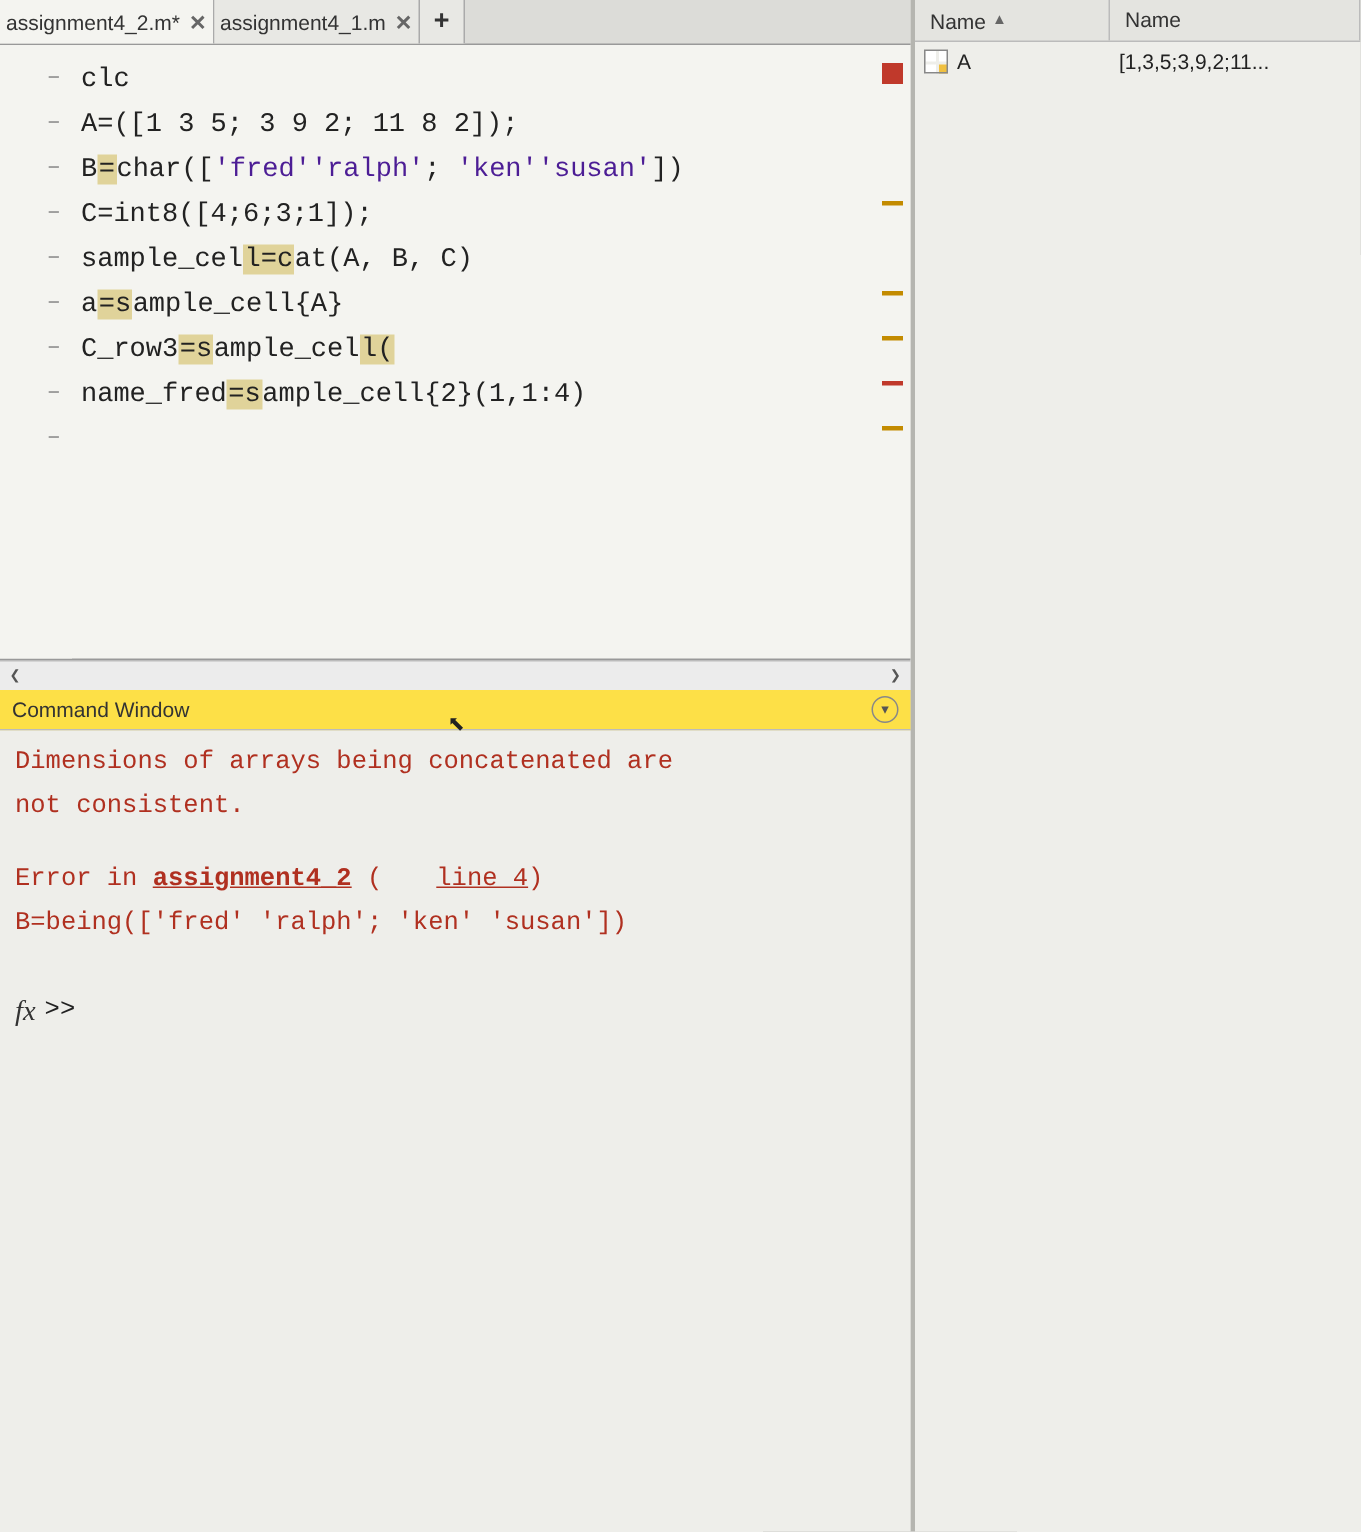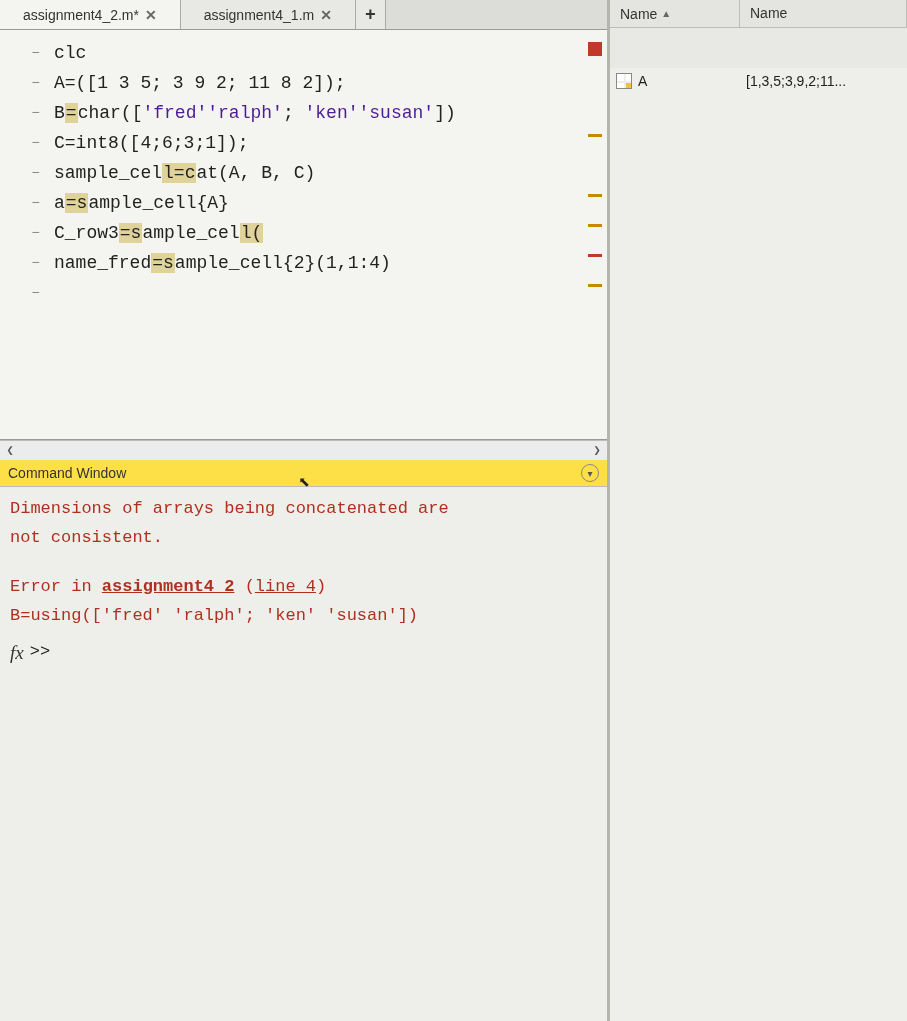--- a/index.html
+++ b/index.html
@@ -36,7 +36,7 @@
     .tab {
       display: flex;
       align-items: center;
-      padding: 4px 23px;
+      padding: 4px 4px;
       border-right: 1px solid #aaa;
       font-family: "Segoe UI", Arial, sans-serif;
       font-size: 14px;

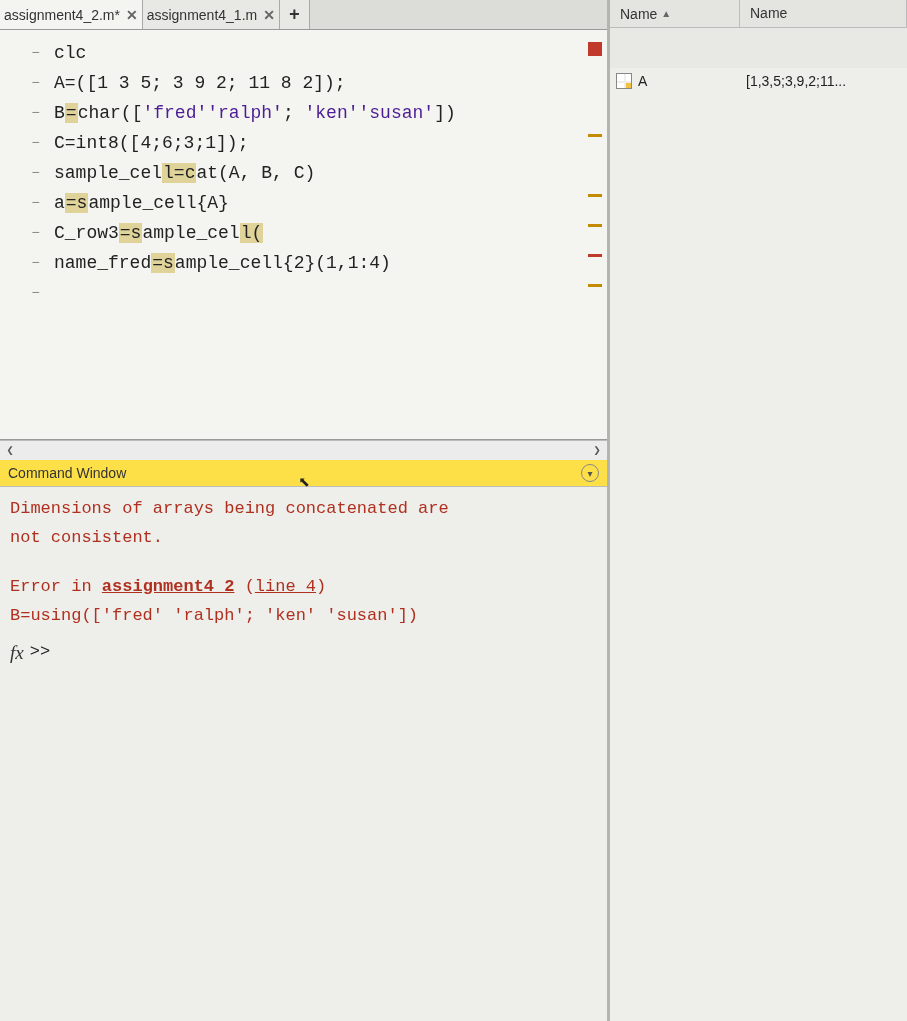--- a/index.html
+++ b/index.html
@@ -23,7 +23,6 @@
       background: #e8e8e4;
       display: flex;
       flex-direction: column;
-      gap: 40px;
     }
     
     .tabs {

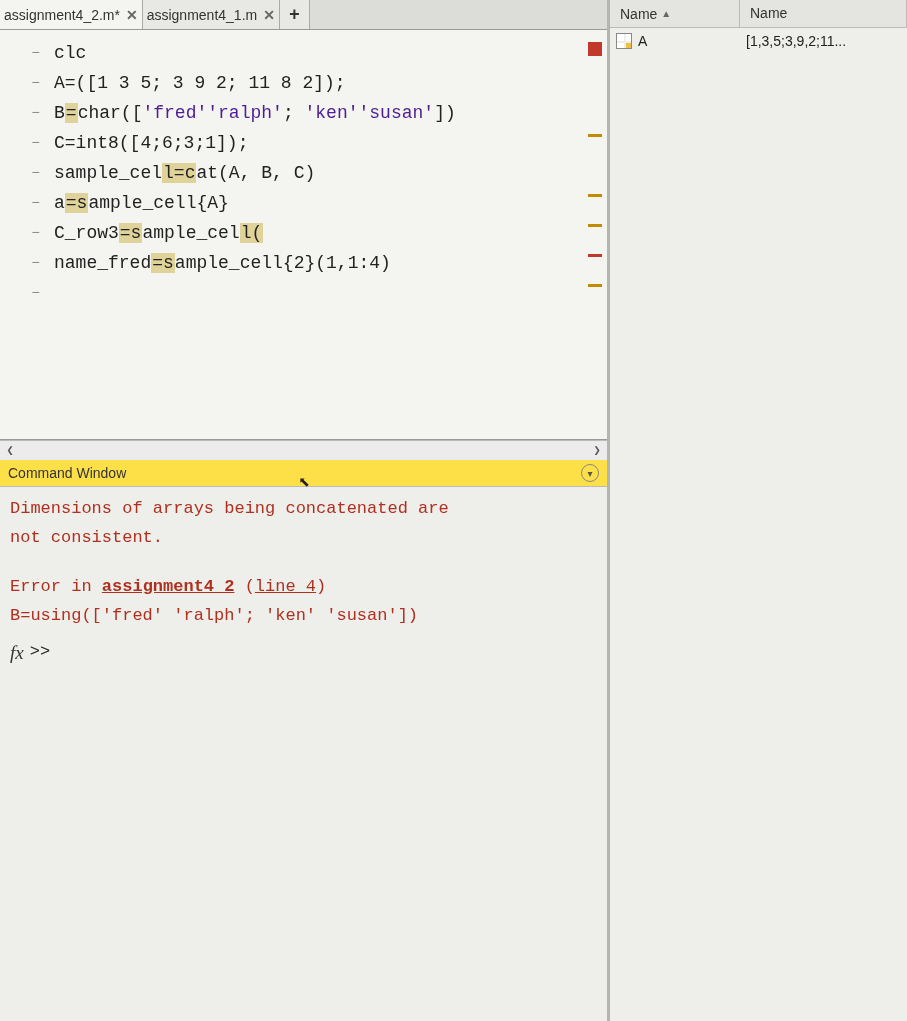--- a/index.html
+++ b/index.html
@@ -159,7 +159,7 @@
       line-height: 1.7;
     }
     .cmd-body .u { text-decoration: underline; font-weight:bold;}
-    .cmd-body .u2 { text-decoration: underline;}
+    .cmd-body .u2 { text-decoration: underline; margin-left: 36px;}
     .prompt-row { margin-top: 6px; color:#222; display:flex; align-items:center; gap:6px;}
     .fx { font-style: italic; font-family: "Times New Roman", serif; font-size:19px; color:#333;}
     

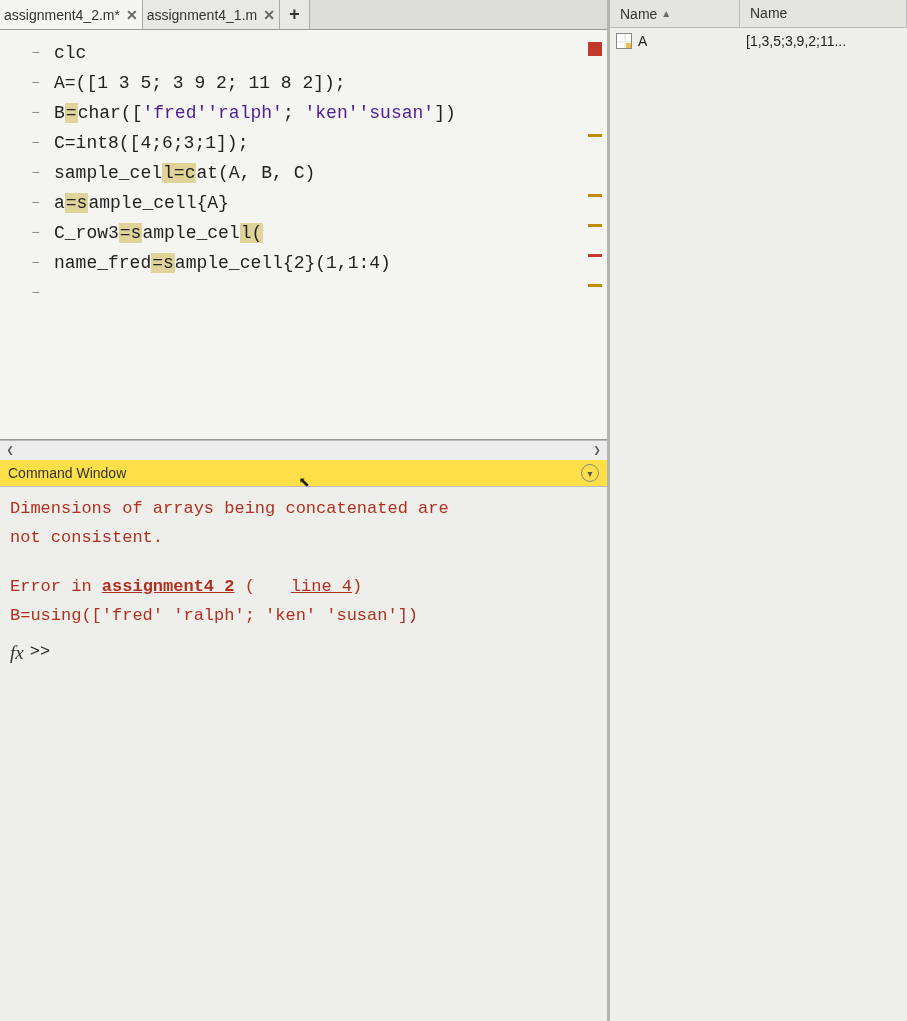--- a/index.html
+++ b/index.html
@@ -311,7 +311,7 @@
     <div>
       <span>Error in </span><span class="u">assignment4_2</span><span> (</span><span class="u2">line 4</span><span>)</span>
     </div>
-    <div>B=using(['fred' 'ralph'; 'ken' 'susan'])</div>
+    <div>B=being(['fred' 'ralph'; 'ken' 'susan'])</div>
     <div class="prompt-row">
       <span class="fx">fx</span>
       <span>&gt;&gt;</span>

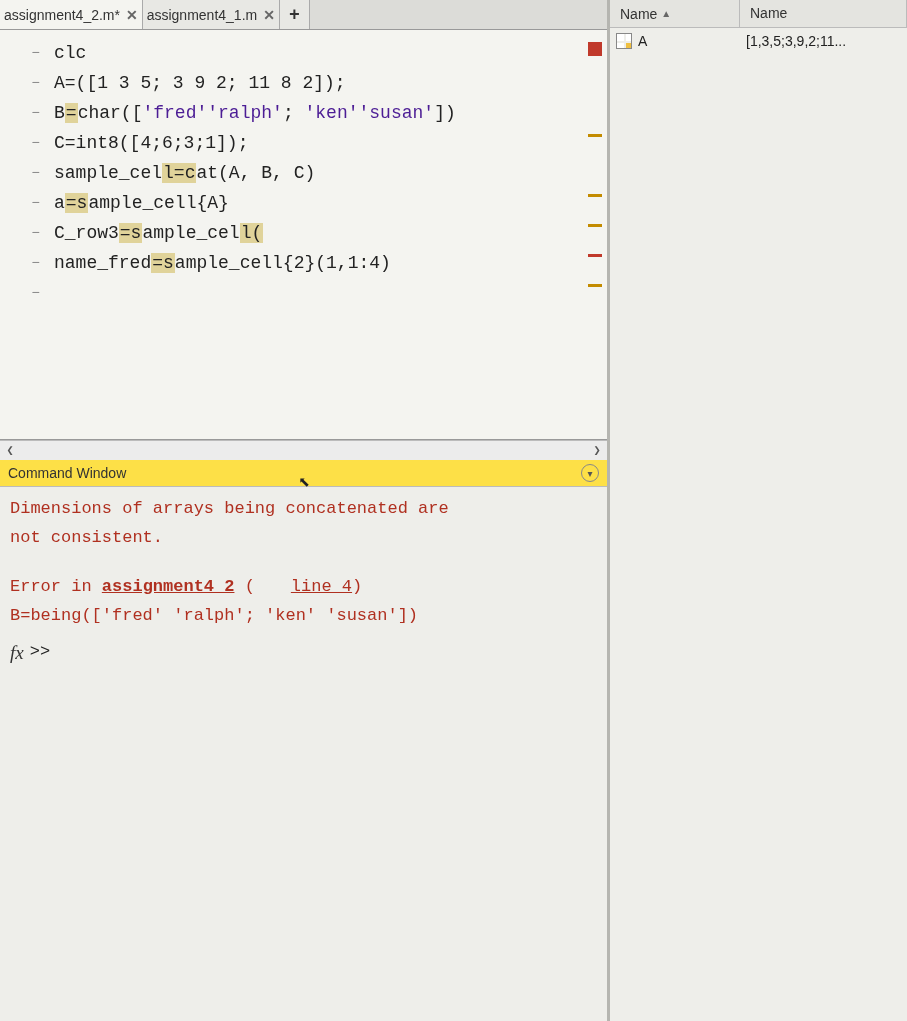--- a/index.html
+++ b/index.html
@@ -160,7 +160,7 @@
     }
     .cmd-body .u { text-decoration: underline; font-weight:bold;}
     .cmd-body .u2 { text-decoration: underline; margin-left: 36px;}
-    .prompt-row { margin-top: 6px; color:#222; display:flex; align-items:center; gap:6px;}
+    .prompt-row { margin-top: 28px; color:#222; display:flex; align-items:center; gap:6px;}
     .fx { font-style: italic; font-family: "Times New Roman", serif; font-size:19px; color:#333;}
     
     .ws-header {

